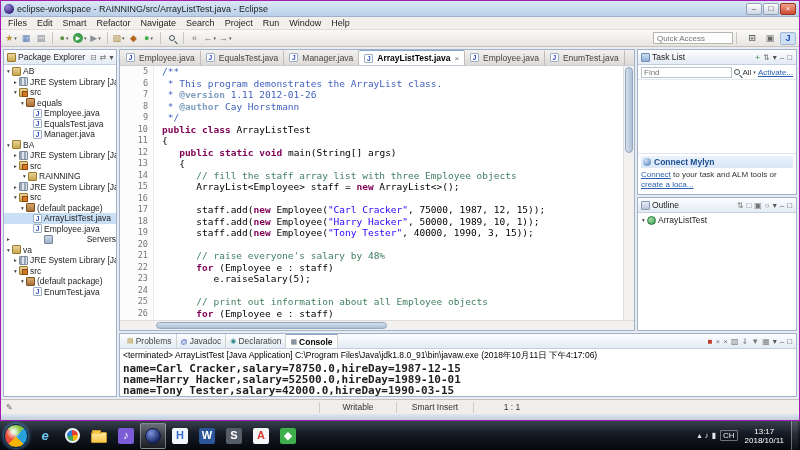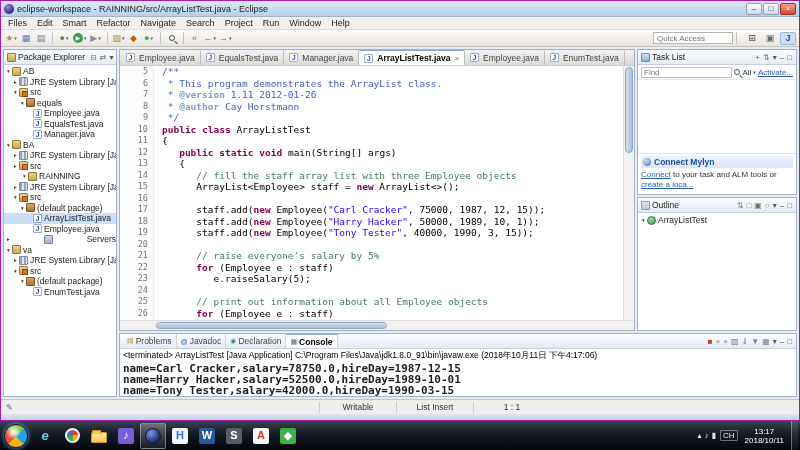--- a/index.html
+++ b/index.html
@@ -392,7 +392,7 @@
                     <div class="crow"><span class="annot"></span><span class="lnum">18</span><span class="ctext"><span class="tok-pl">      staff.add(</span><span class="tok-kw">new</span><span class="tok-pl"> Employee(</span><span class="tok-str">"Harry Hacker"</span><span class="tok-pl">, 50000, 1989, 10, 1));</span></span></div>
                     <div class="crow"><span class="annot"></span><span class="lnum">19</span><span class="ctext"><span class="tok-pl">      staff.add(</span><span class="tok-kw">new</span><span class="tok-pl"> Employee(</span><span class="tok-str">"Tony Tester"</span><span class="tok-pl">, 40000, 1990, 3, 15));</span></span></div>
                     <div class="crow"><span class="annot"></span><span class="lnum">20</span><span class="ctext"></span></div>
-                    <div class="crow"><span class="annot"></span><span class="lnum">21</span><span class="ctext"><span class="tok-pl">      </span><span class="tok-com">// raise everyone's salary by 5%</span></span></div>
+                    <div class="crow"><span class="annot"></span><span class="lnum">21</span><span class="ctext"><span class="tok-pl">      </span><span class="tok-com">// raise everyone's salary by 48%</span></span></div>
                     <div class="crow"><span class="annot"></span><span class="lnum">22</span><span class="ctext"><span class="tok-pl">      </span><span class="tok-kw">for</span><span class="tok-pl"> (Employee e : staff)</span></span></div>
                     <div class="crow"><span class="annot"></span><span class="lnum">23</span><span class="ctext"><span class="tok-pl">         e.raiseSalary(5);</span></span></div>
                     <div class="crow"><span class="annot"></span><span class="lnum">24</span><span class="ctext"></span></div>

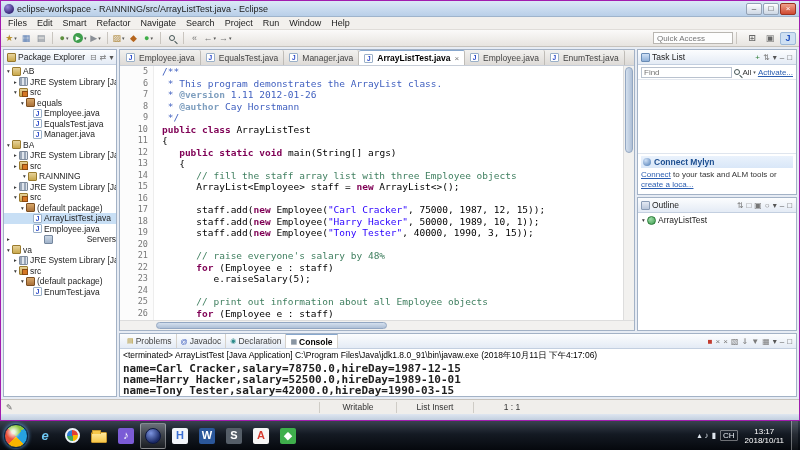--- a/index.html
+++ b/index.html
@@ -516,7 +516,7 @@
       <span class="sb-sep"></span>
       <span class="sb-cell">Writable</span>
       <span class="sb-sep"></span>
-      <span class="sb-cell">List Insert</span>
+      <span class="sb-cell">Smart Insert</span>
       <span class="sb-sep"></span>
       <span class="sb-cell">1 : 1</span>
       <span class="spacer"></span>

